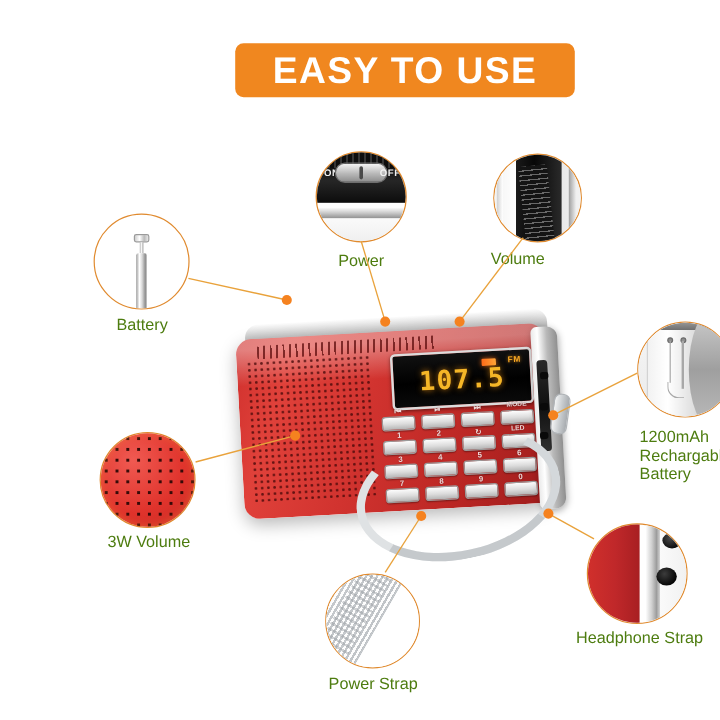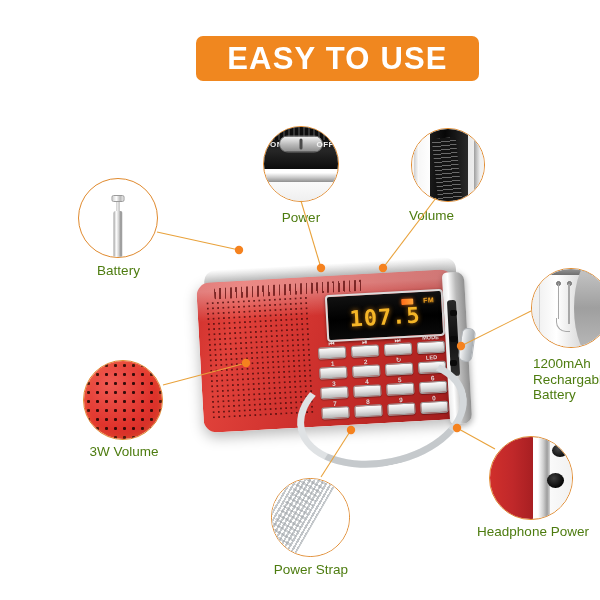--- a/index.html
+++ b/index.html
@@ -474,7 +474,7 @@
       <div class="hp-jack1"></div>
       <div class="hp-jack2"></div>
     </div>
-    <div class="clabel center" style="left:437px;top:524px;width:126px;">Headphone Power</div>
+    <div class="clabel center" style="left:437px;top:524px;width:126px;">Headphone Strap</div>
   </div>
 
 </div>

